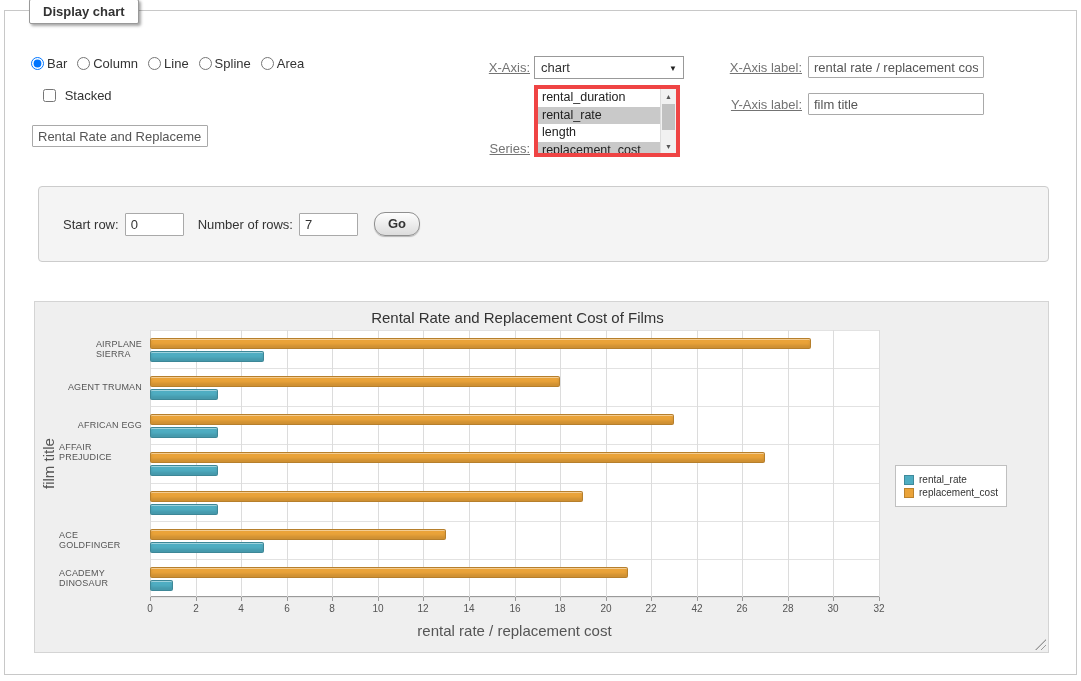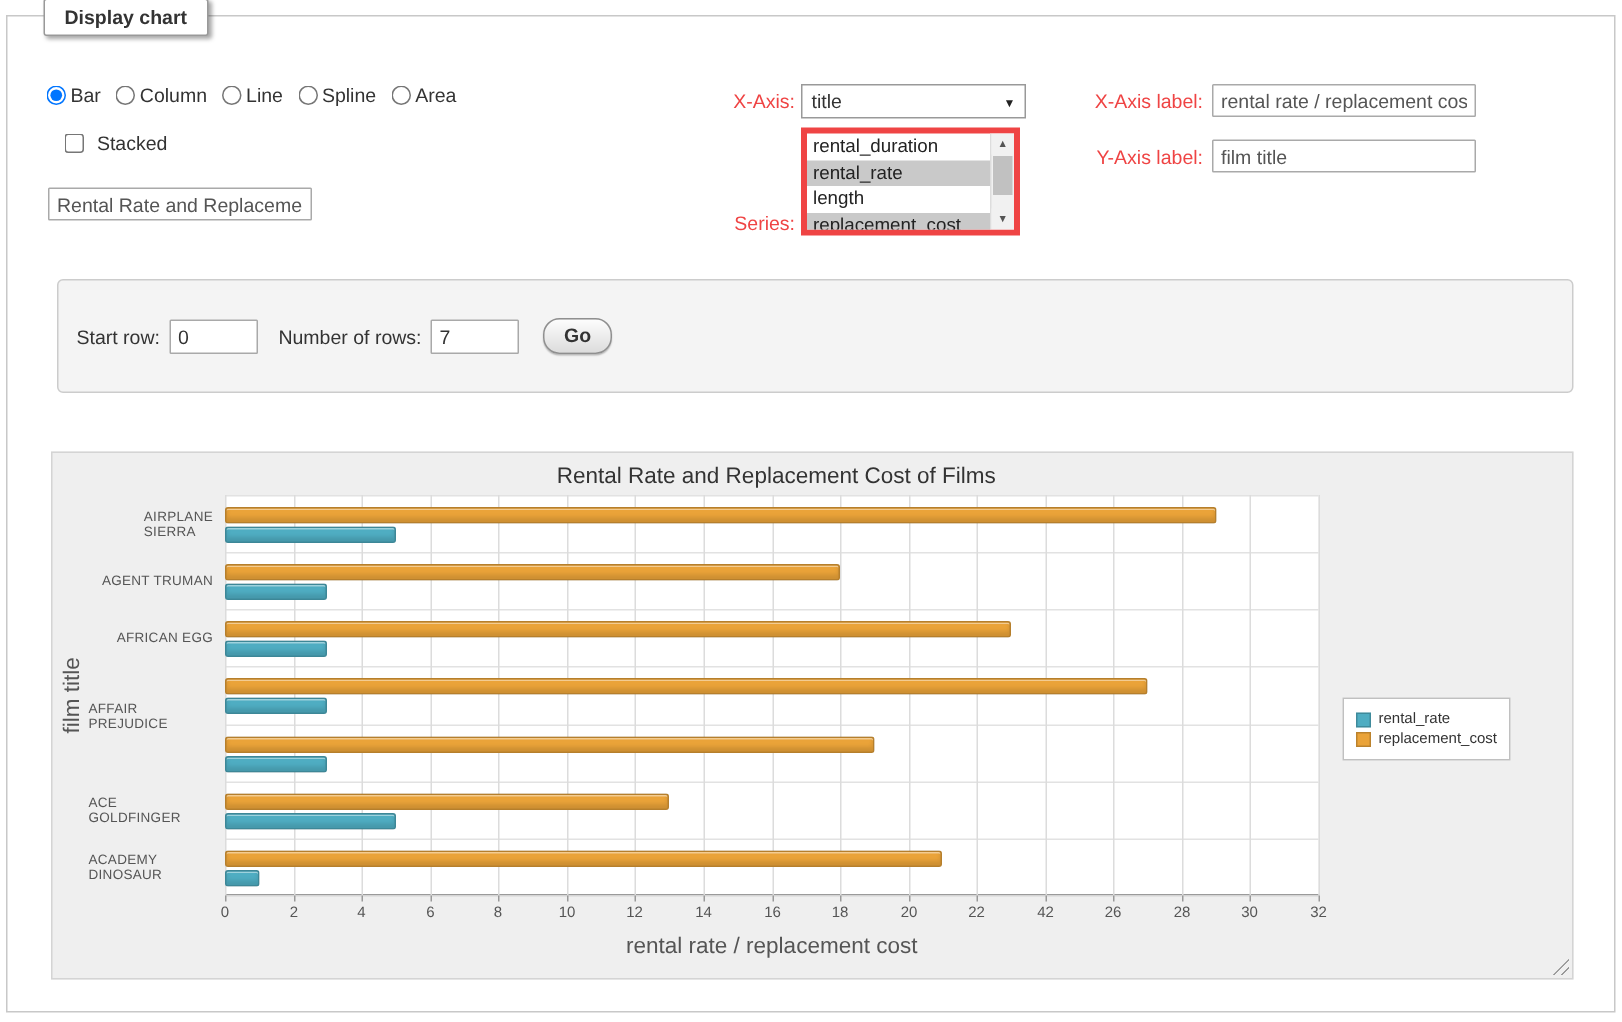--- a/index.html
+++ b/index.html
@@ -30,7 +30,7 @@
     font-family: "Liberation Sans", sans-serif; font-size: 13px; color: #555;
     border-radius: 1px; background: #fff;
   }
-  .lbl { position: absolute; text-align: right; color: #ef4444; }
+  .lbl { position: absolute; text-align: right; color: #737373; text-decoration: underline; }
   .xaxis-lbl { left: 433px; top: 49px; width: 92px; }
   .series-lbl { left: 433px; top: 130px; width: 92px; }
   .xaxis-label-lbl { left: 655px; top: 49px; width: 142px; }

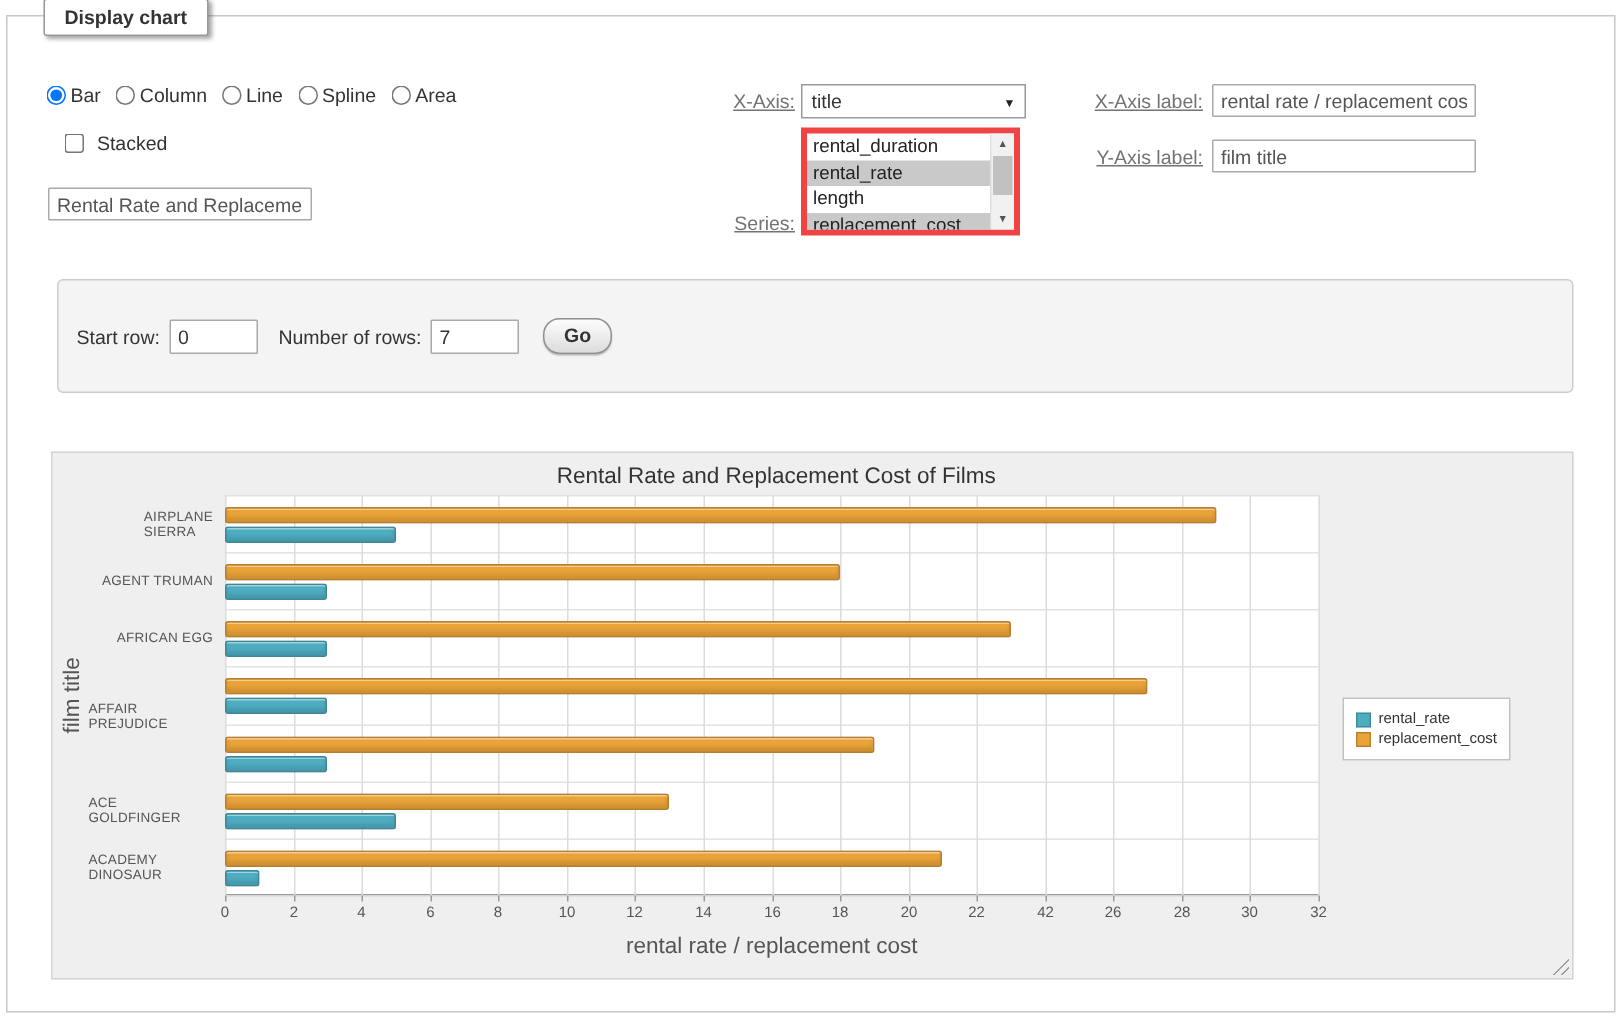--- a/index.html
+++ b/index.html
@@ -129,7 +129,7 @@
 
     <span class="lbl xaxis-lbl">X-Axis:</span>
     <div class="select-box">
-      <span>title</span>
+      <span>chart</span>
       <span class="arrow">▼</span>
     </div>
 

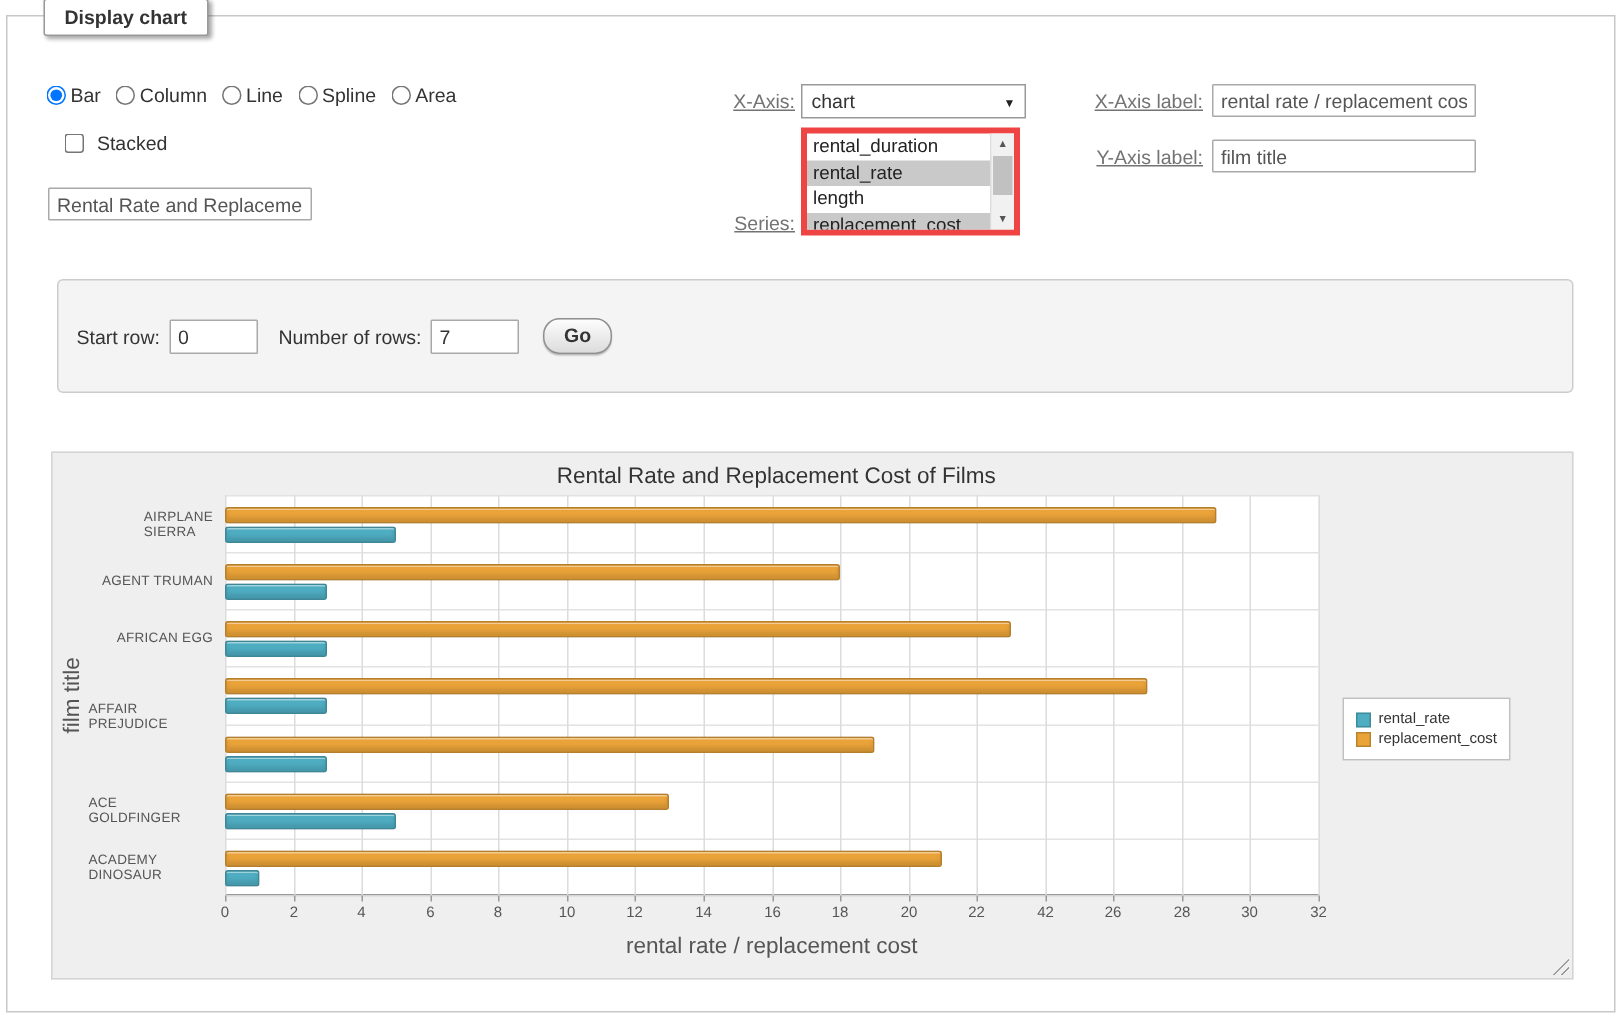--- a/index.html
+++ b/index.html
@@ -61,7 +61,7 @@
   .rows-panel {
     position: absolute; left: 33px; top: 175px; width: 1011px; height: 76px;
     background: #f4f4f4; border: 1px solid #ccc; border-radius: 4px;
-    display: flex; align-items: center; padding-left: 12px;
+    display: flex; align-items: center; padding-left: 24px;
   }
   .rows-panel .fld-lbl { margin-right: 6px; }
   .rows-panel input { width: 59px; height: 23px; color: #333; }

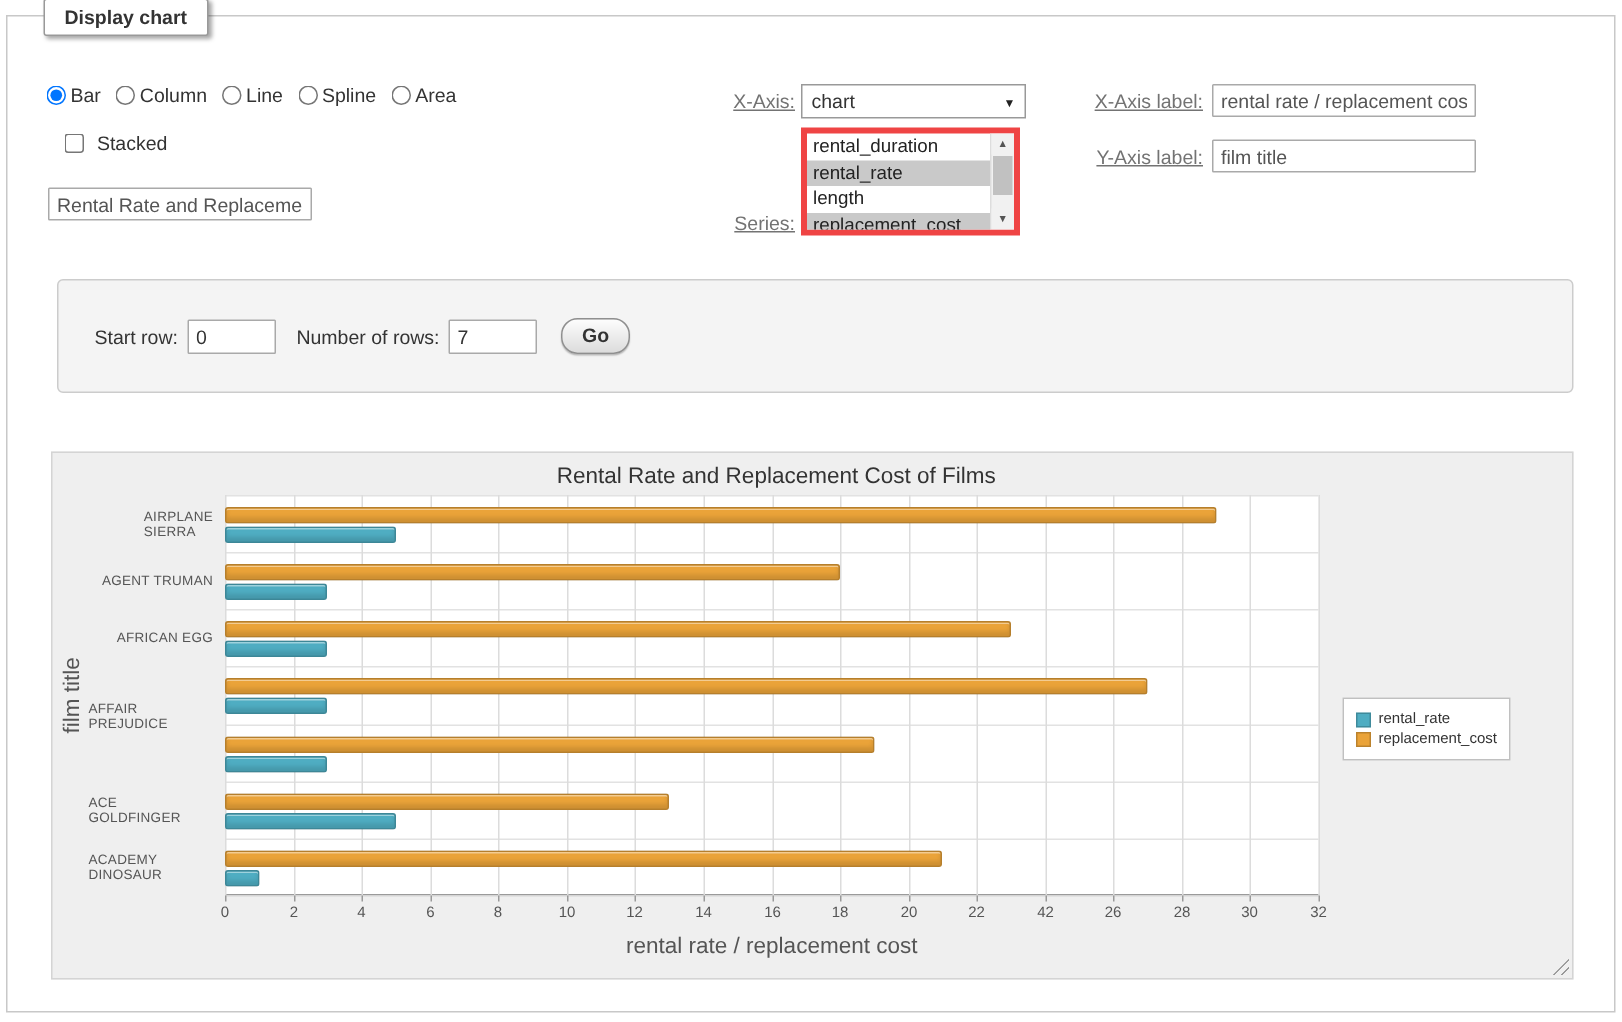--- a/index.html
+++ b/index.html
@@ -170,7 +170,7 @@
         <div class="y-cat" style="top: 0px; height: 38px; margin-left: 44px;">AIRPLANE SIERRA</div>
         <div class="y-cat" style="top: 38px; height: 38px;">AGENT TRUMAN</div>
         <div class="y-cat" style="top: 76px; height: 38px;">AFRICAN EGG</div>
-        <div class="y-cat" style="top: 128px; height: 38px;">AFFAIR PREJUDICE</div>
+        <div class="y-cat" style="top: 103px; height: 38px;">AFFAIR PREJUDICE</div>
         <div class="y-cat" style="top: 191px; height: 38px;">ACE GOLDFINGER</div>
         <div class="y-cat" style="top: 229px; height: 38px;">ACADEMY DINOSAUR</div>
       </div>

